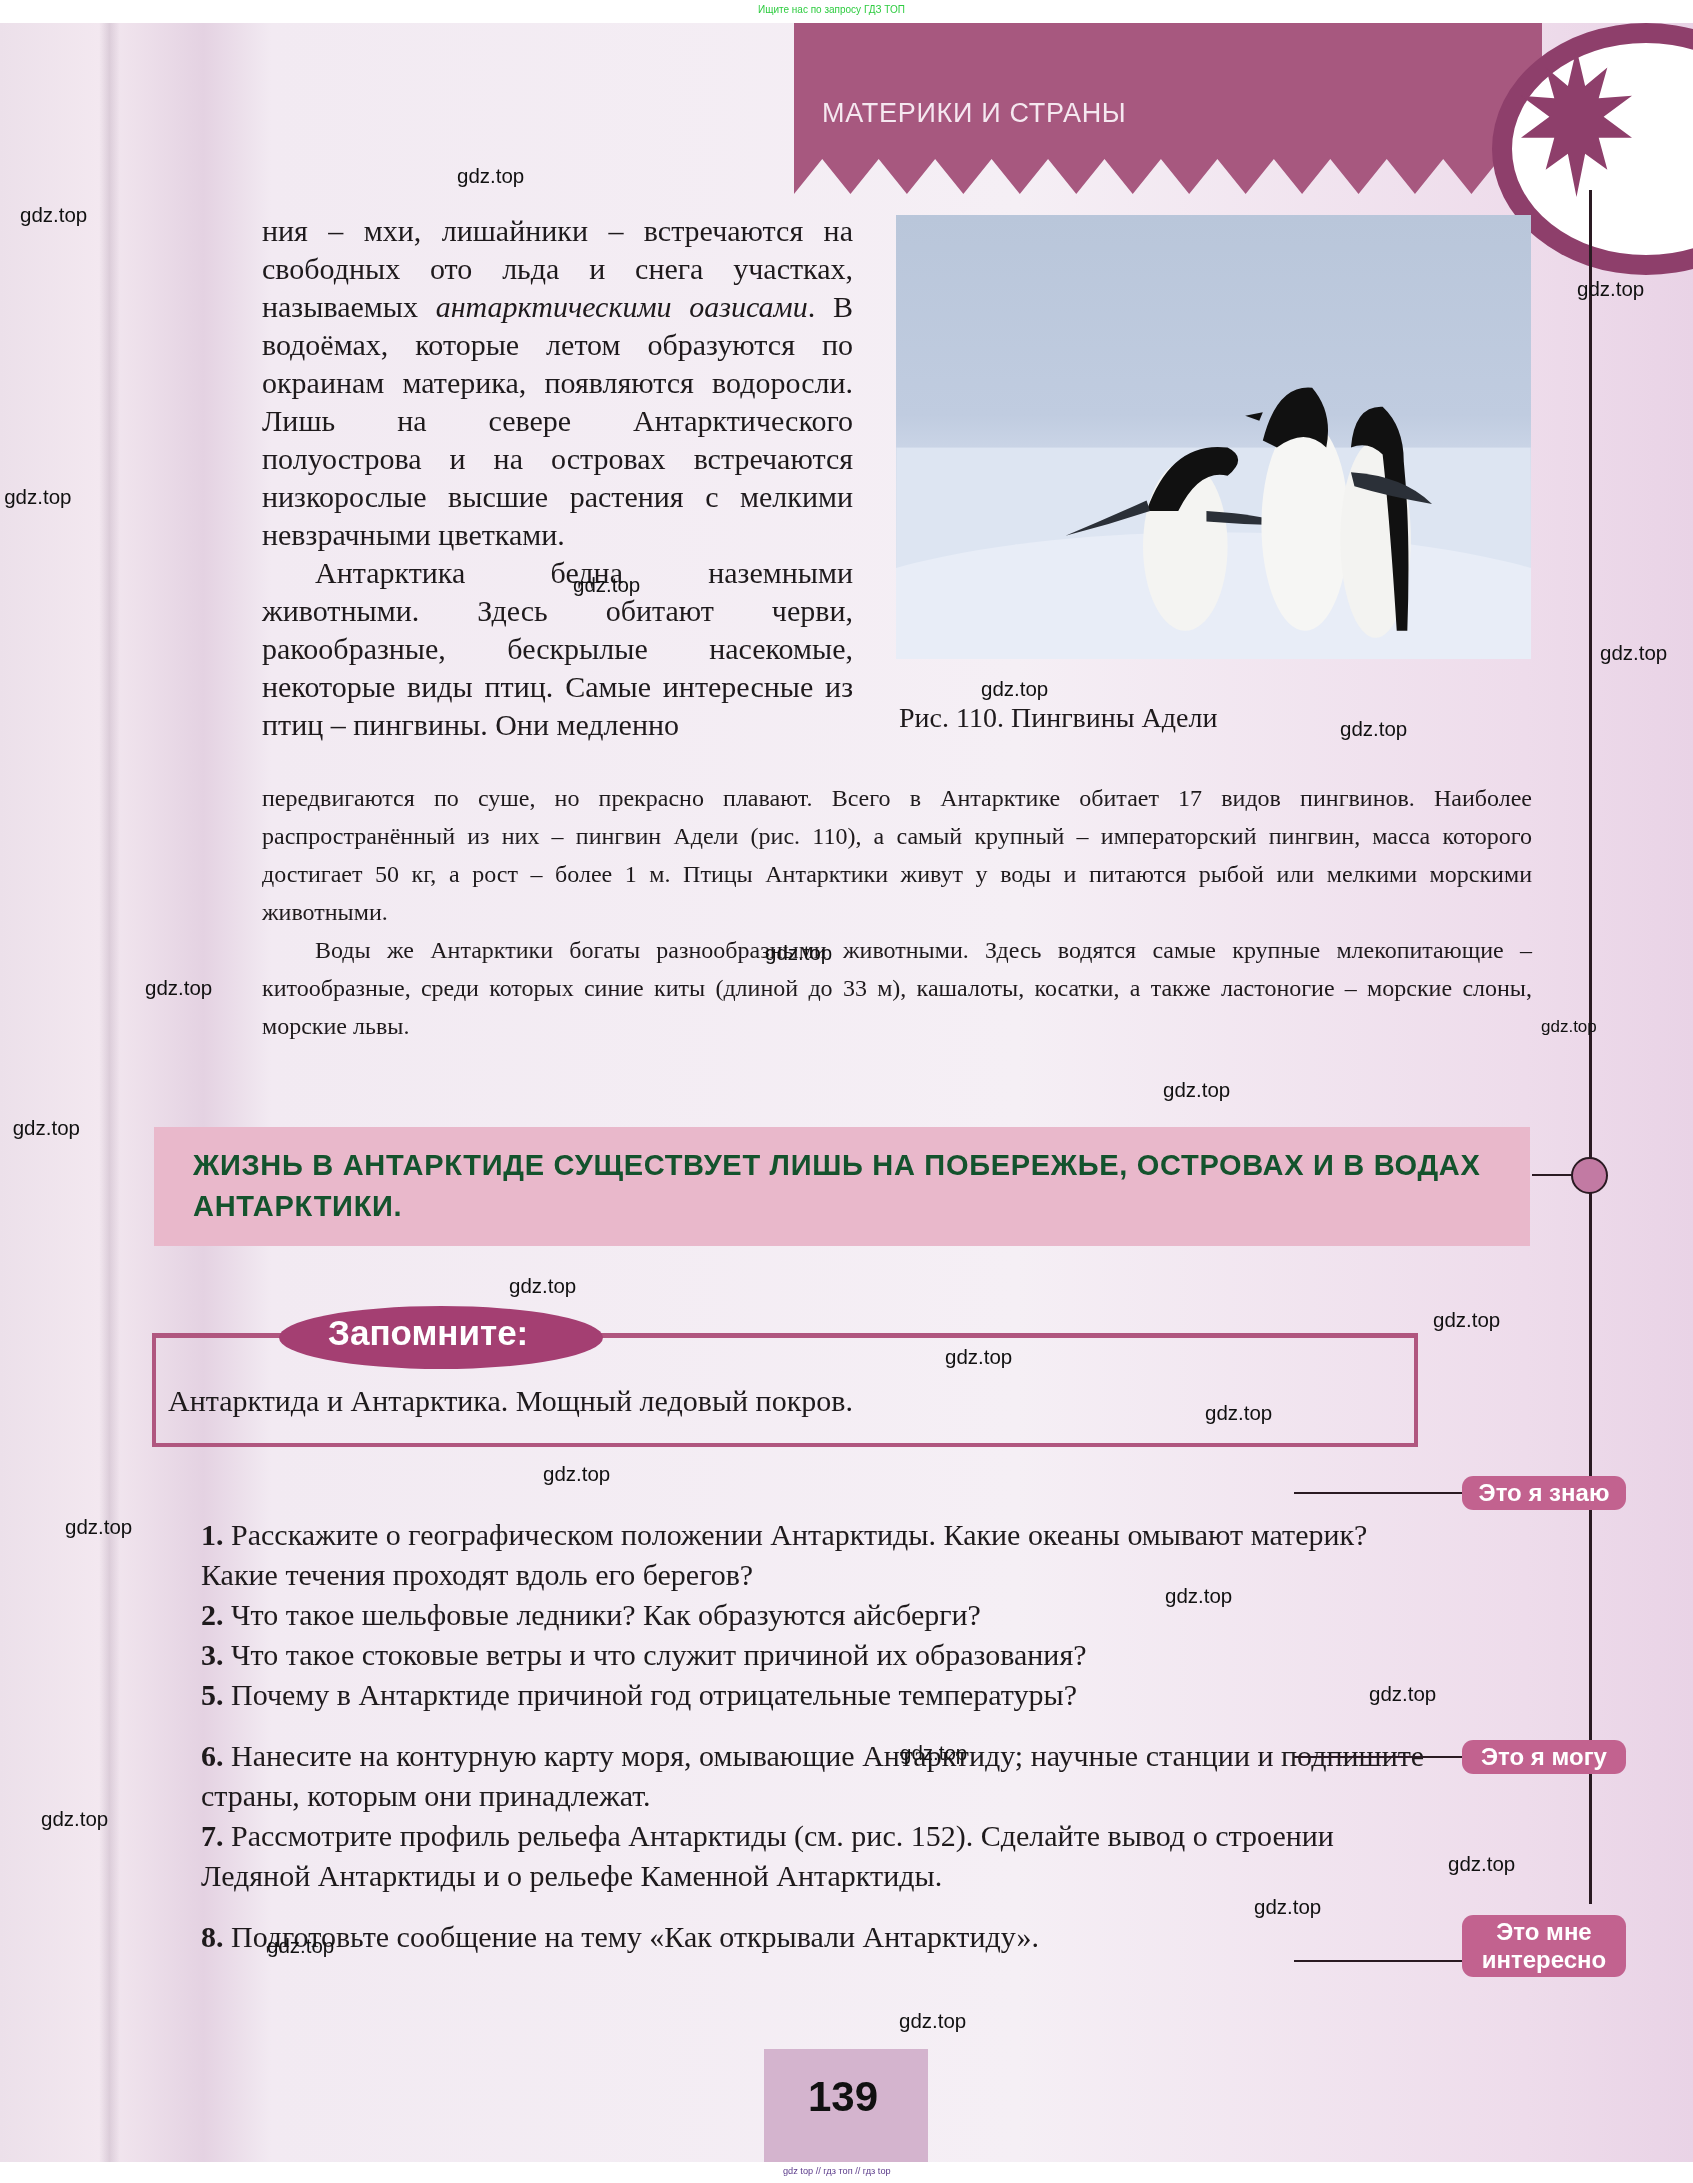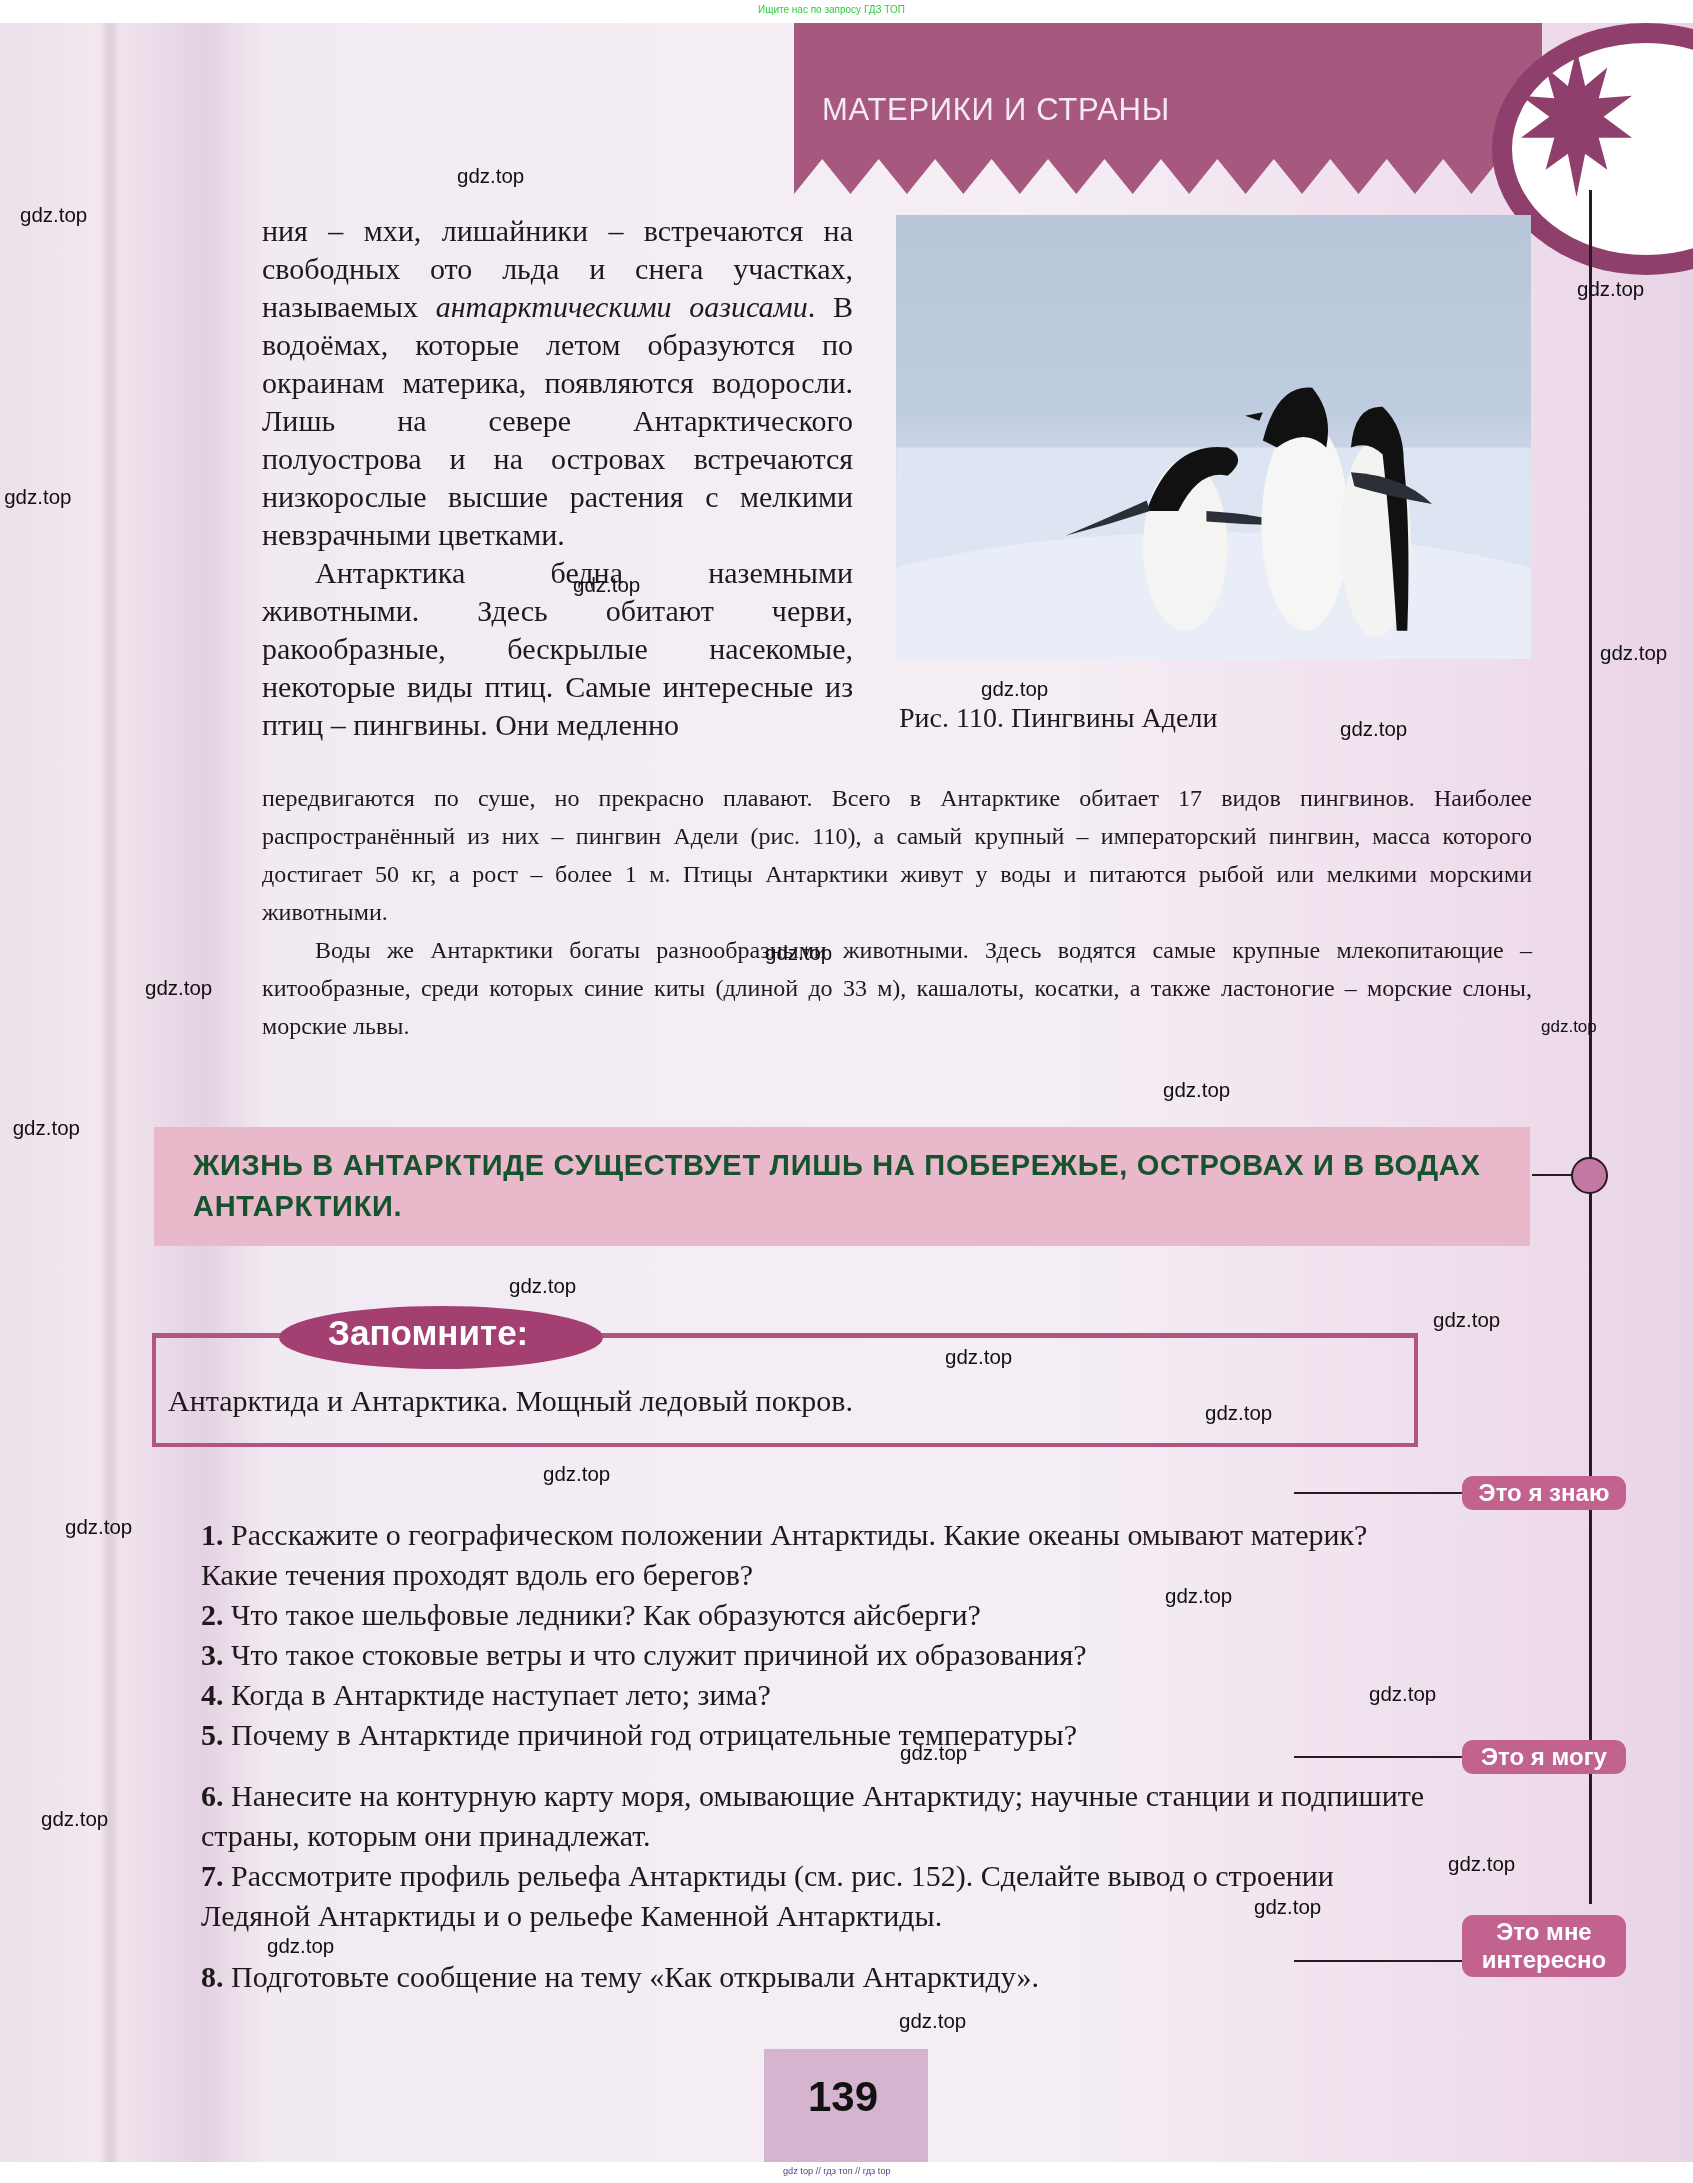--- a/index.html
+++ b/index.html
@@ -40,8 +40,8 @@
     position: absolute; left: 794px; top: 152px; width: 748px; height: 42px;
   }
   .header-title {
-    position: absolute; left: 822px; top: 92px;
-    font-family: "Liberation Sans", sans-serif; font-size: 31px; color: #f5e8f0;
+    position: absolute; left: 822px; top: 98px;
+    font-family: "Liberation Sans", sans-serif; font-size: 27px; color: #f5e8f0;
     letter-spacing: 0.7px;
   }
   .header-circle {

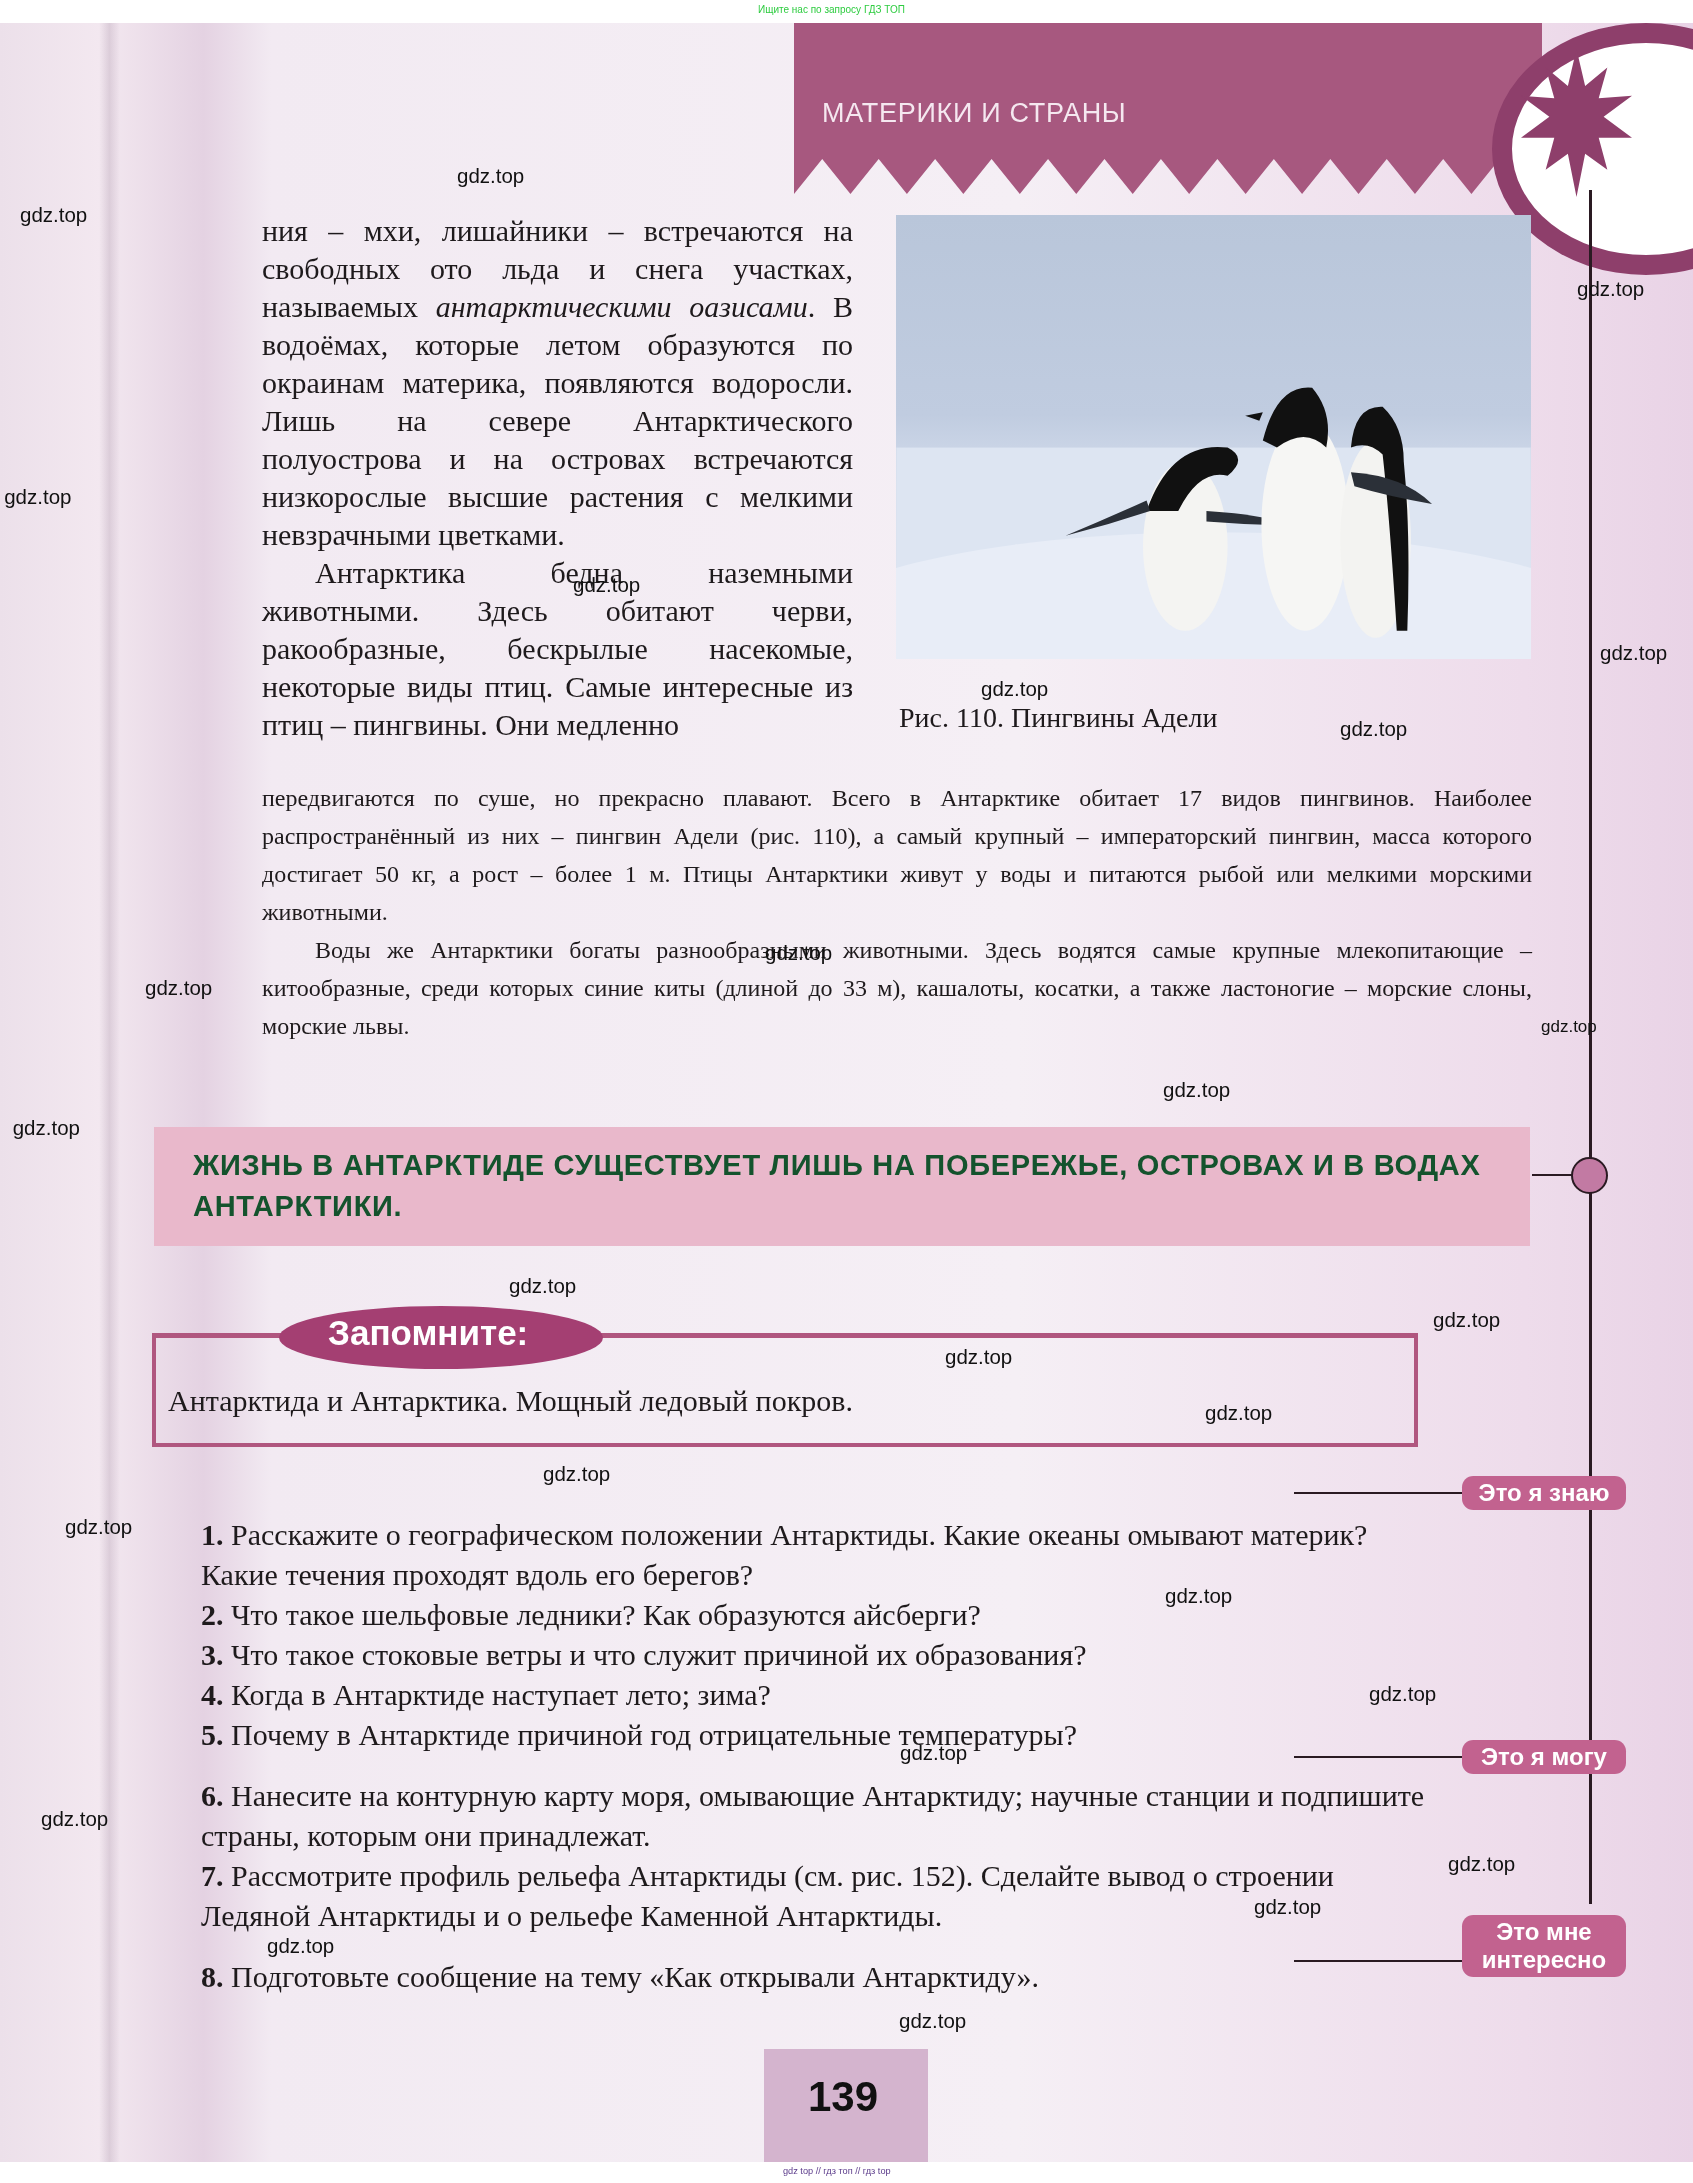--- a/index.html
+++ b/index.html
@@ -201,7 +201,6 @@
   <p class="q"><span class="num">1.</span> <span>Расскажите о географическом положении Антарктиды. Какие океаны омывают материк? Какие течения проходят вдоль его берегов?</span></p>
   <p class="q"><span class="num">2.</span> <span>Что такое шельфовые ледники? Как образуются айсберги?</span></p>
   <p class="q"><span class="num">3.</span> <span>Что такое стоковые ветры и что служит причиной их образования?</span></p>
-  <p class="q"><span class="num">4.</span> <span>Когда в Антарктиде наступает лето; зима?</span></p>
   <p class="q"><span class="num">5.</span> <span>Почему в Антарктиде причиной год отрицательные температуры?</span></p>
   <div class="gap"></div>
   <p class="q"><span class="num">6.</span> <span>Нанесите на контурную карту моря, омывающие Антарктиду; научные станции и подпишите страны, которым они принадлежат.</span></p>

